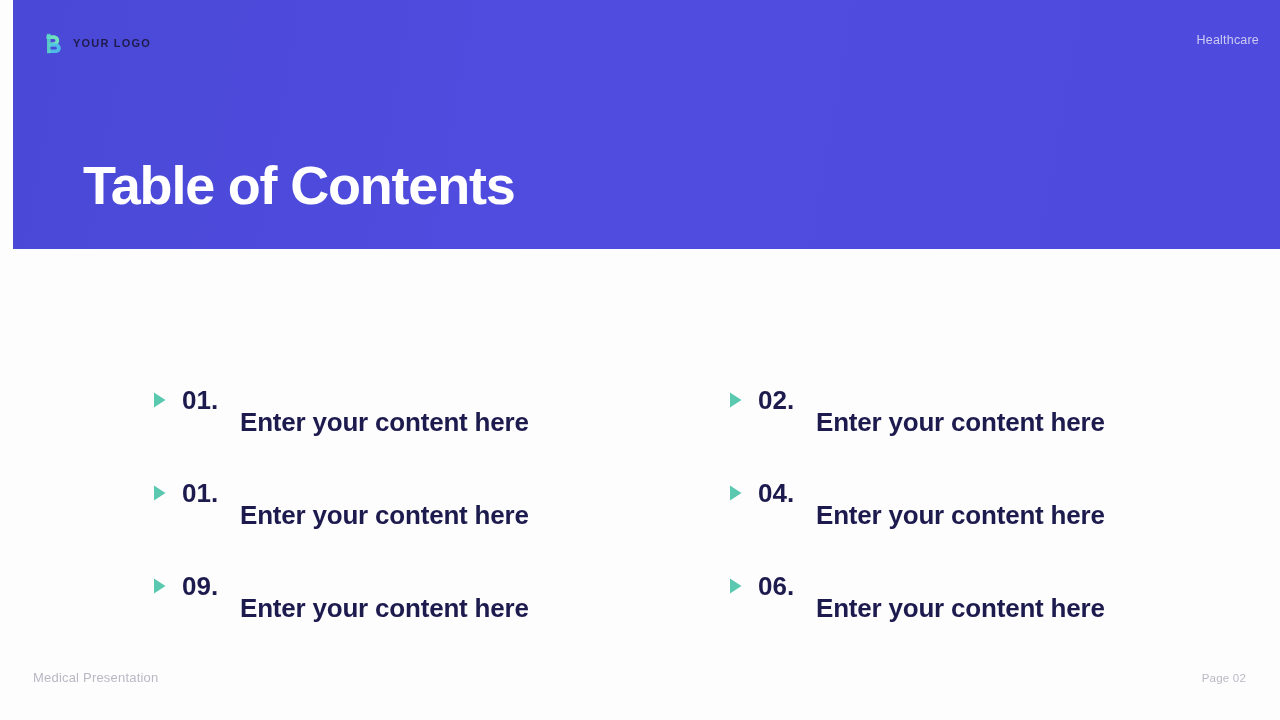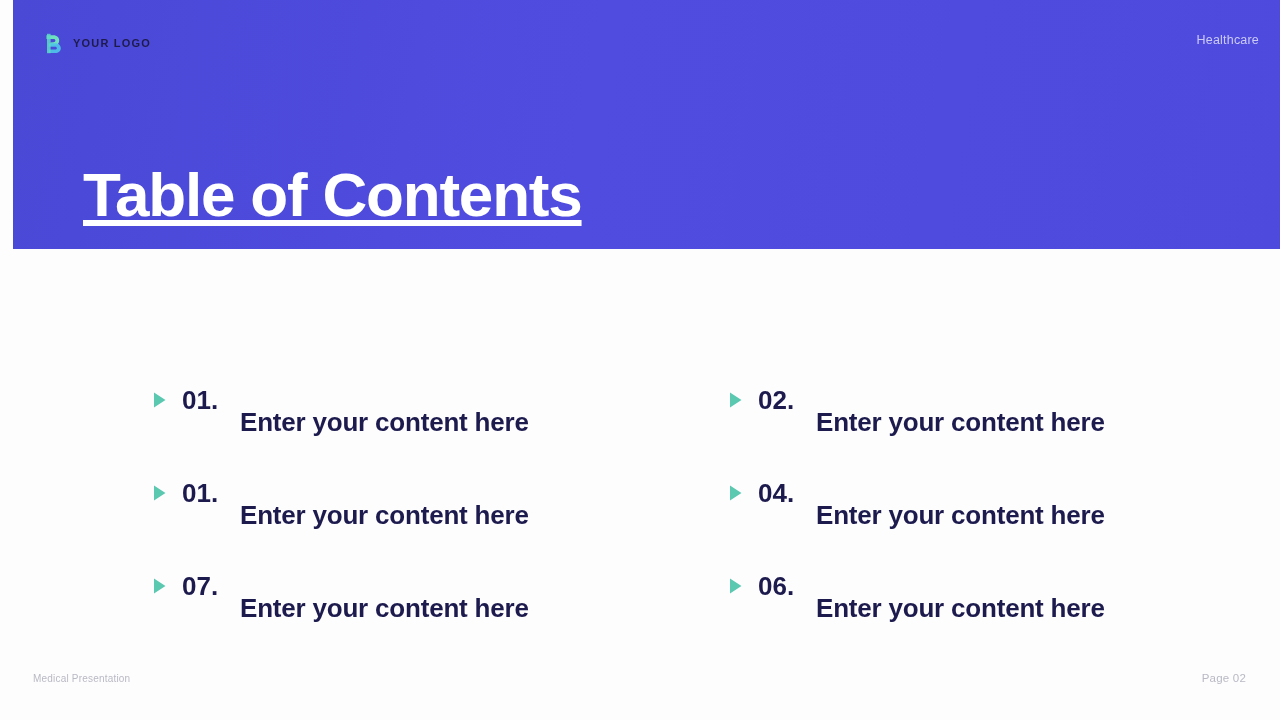--- a/index.html
+++ b/index.html
@@ -71,13 +71,12 @@
     position: absolute;
     left: 70px;
     top: 122px;
-    font-size: 62px;
+    font-size: 54px;
     font-weight: bold;
     color: #ffffff;
     letter-spacing: -1.2px;
     line-height: 1;
     white-space: nowrap;
-    text-decoration: underline;
   }
 
   

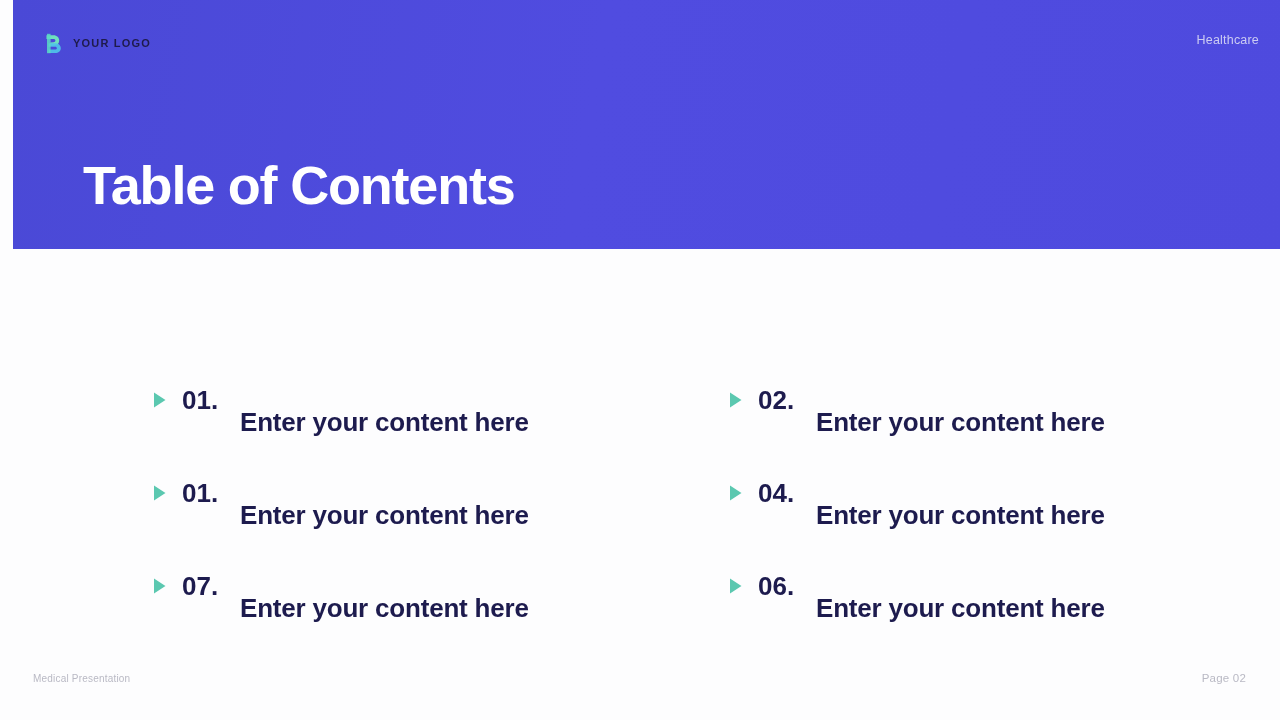--- a/index.html
+++ b/index.html
@@ -217,7 +217,7 @@
           <path d="M2 1.5 L13.5 9 L2 16.5 Z" fill="#5bc8b0"></path>
         </svg>
       </span>
-      <span class="toc-number">07.</span>
+      <span class="toc-number">09.</span>
       <span class="toc-text">Enter your content here</span>
     </div>
 

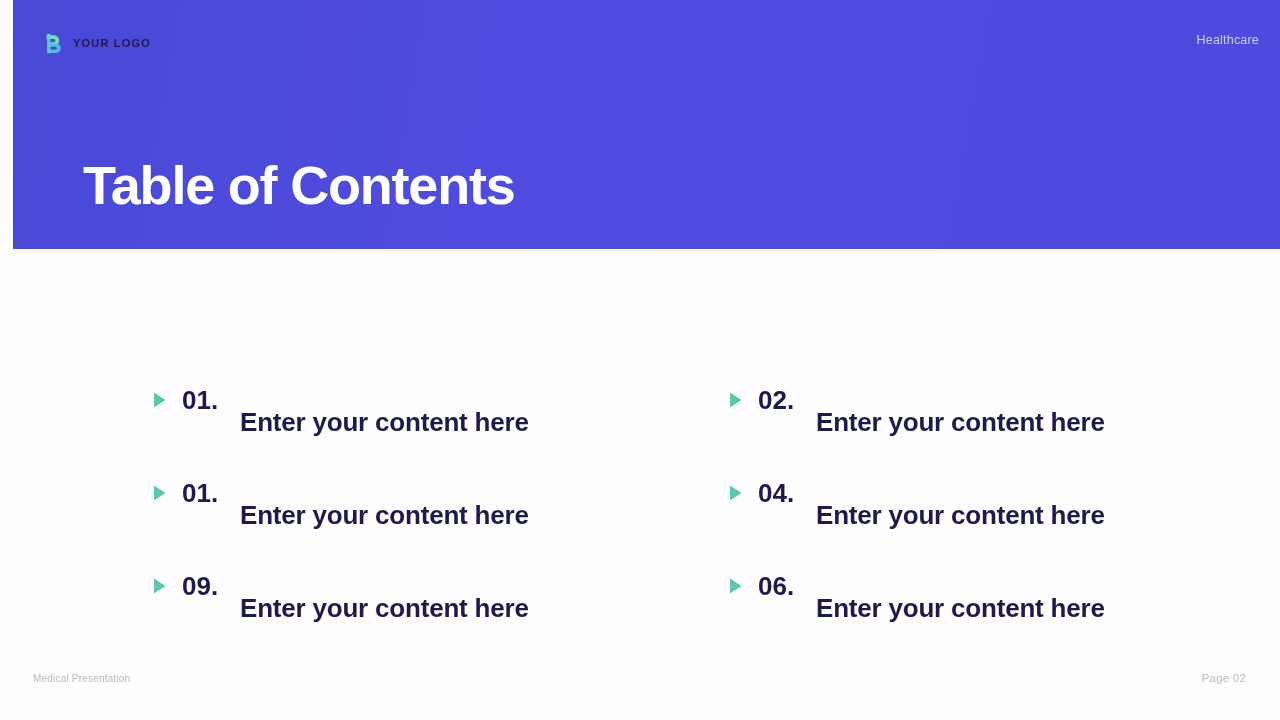--- a/index.html
+++ b/index.html
@@ -130,7 +130,7 @@
     position: absolute;
     left: 33px;
     bottom: 36px;
-    font-size: 10px;
+    font-size: 13px;
     color: #b9b9c4;
     letter-spacing: 0.2px;
     line-height: 1;

